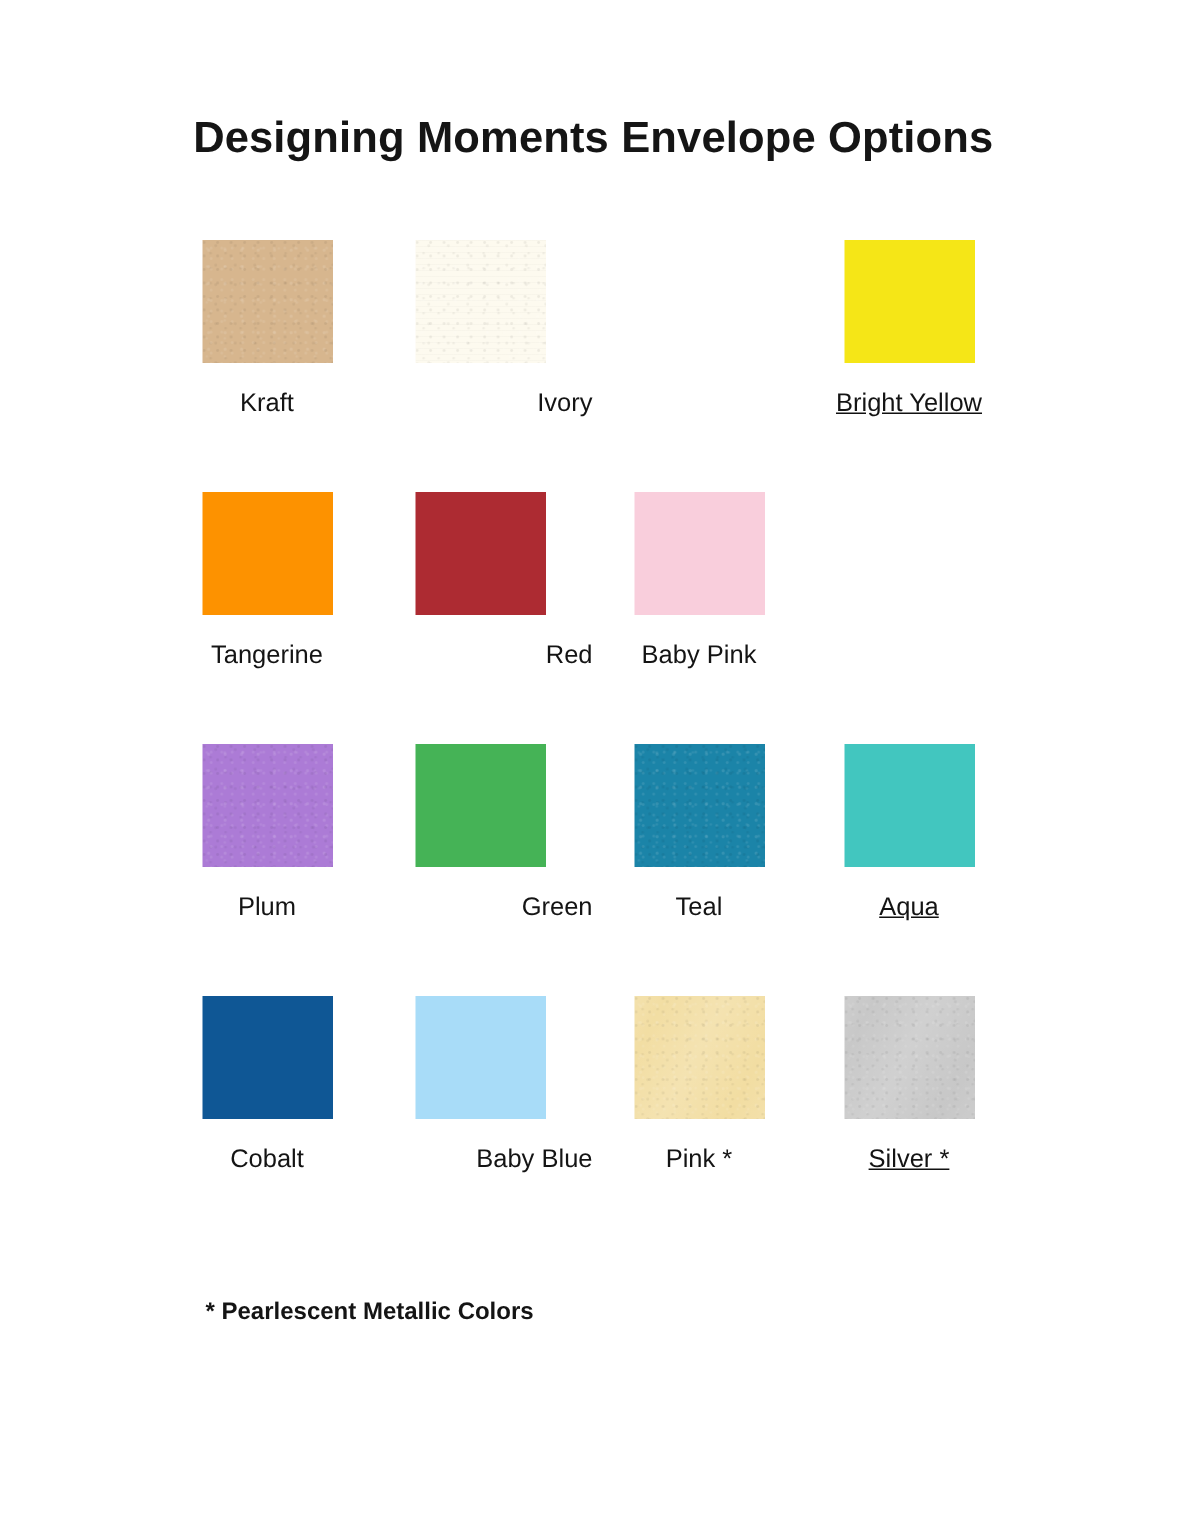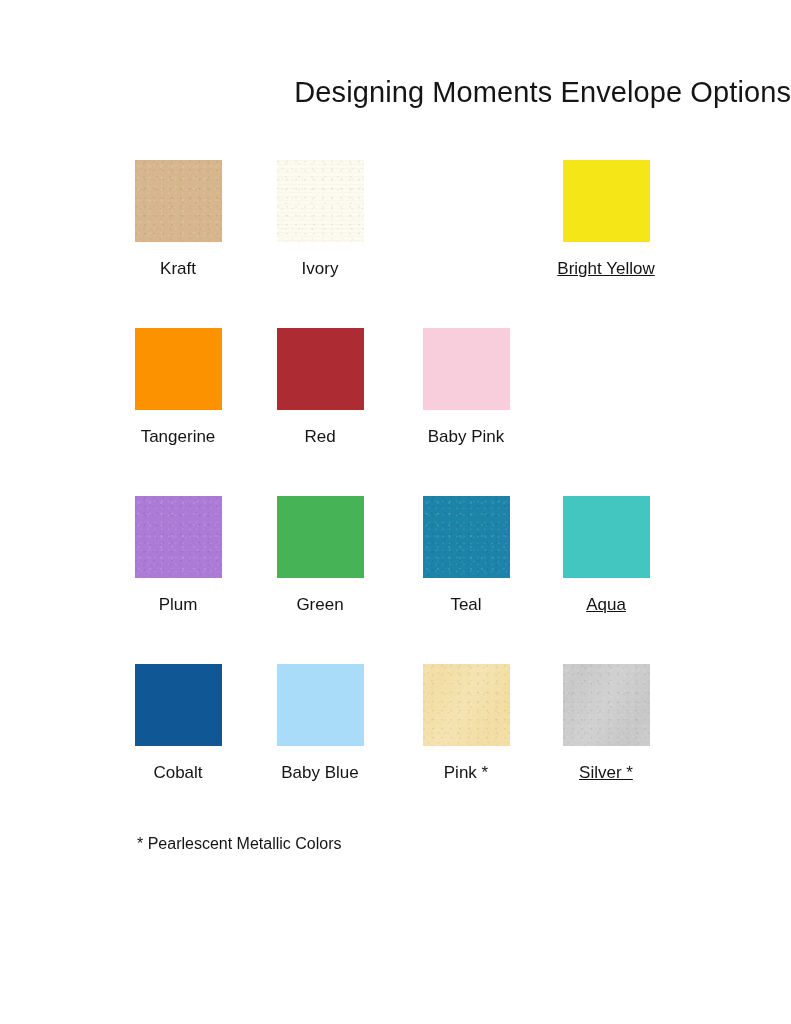--- a/index.html
+++ b/index.html
@@ -31,9 +31,9 @@
     left: 0;
     top: 77px;
     width: 791px;
-    text-align: right;
+    text-align: center;
     font-size: 29px;
-    font-weight: 400;
+    font-weight: 700;
     letter-spacing: 0.1px;
     color: #151515;
     line-height: 1.1;

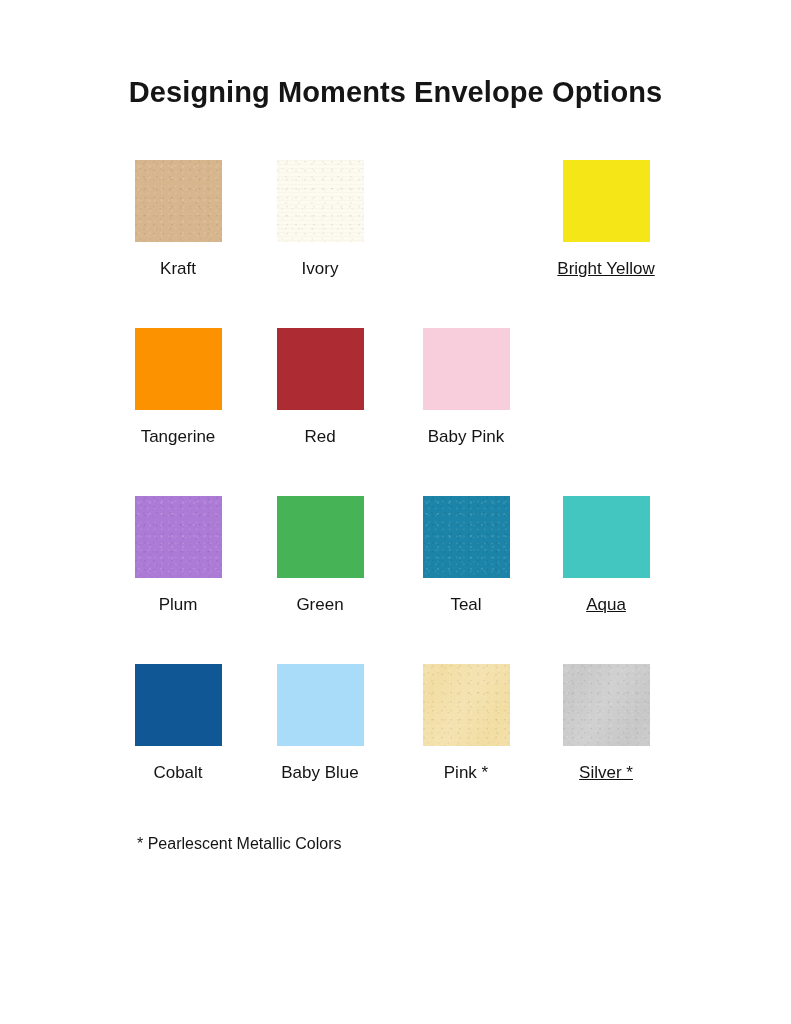--- a/index.html
+++ b/index.html
@@ -59,7 +59,7 @@
     text-align: center;
   }
   .cell.c0 { left: 103px; }
-  .cell.c1 { left: 245px; }
+  .cell.c1 { left: 245px; text-align: right; }
   .cell.c2 { left: 391px; }
   .cell.c3 { left: 531px; text-decoration: underline; }
 

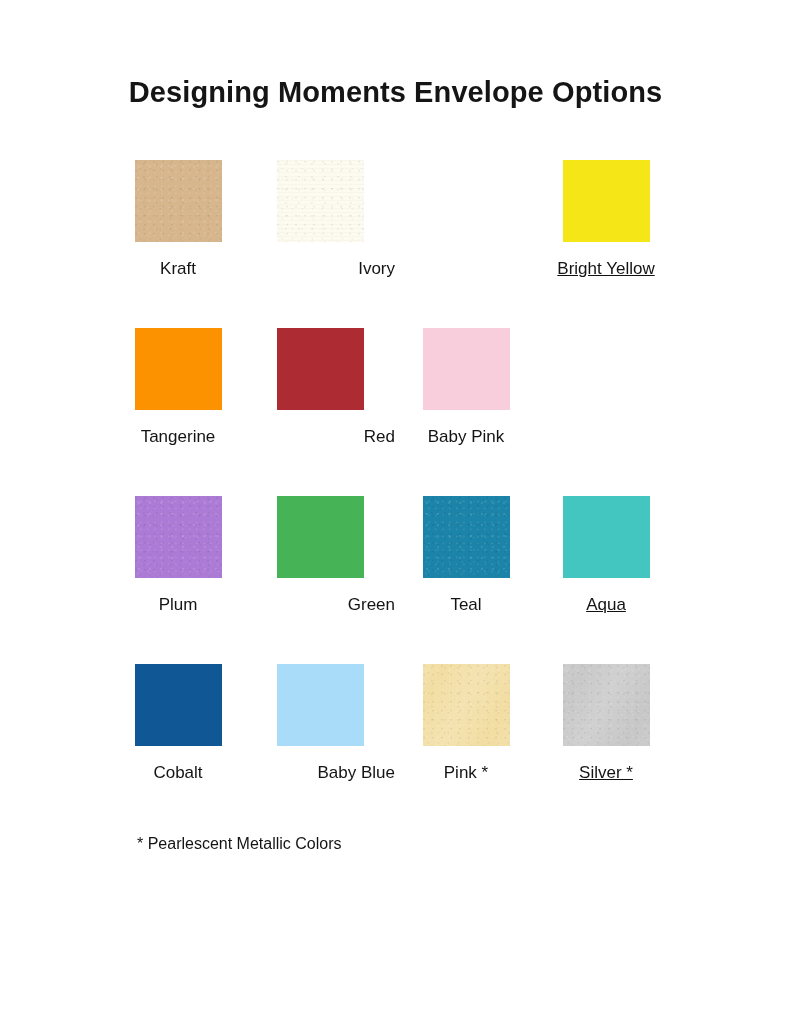--- a/index.html
+++ b/index.html
@@ -127,10 +127,11 @@
   .footnote {
     position: absolute;
     left: 137px;
-    top: 835px;
+    top: 866px;
     font-size: 16px;
     color: #141414;
     white-space: nowrap;
+    font-weight: bold;
   }
 </style>
 </head>

